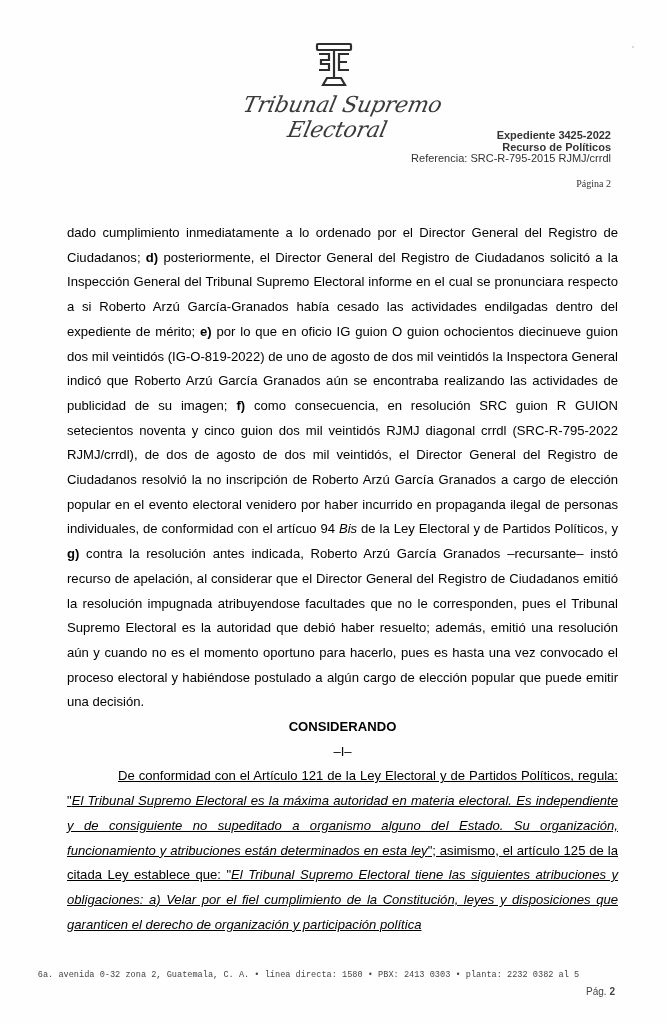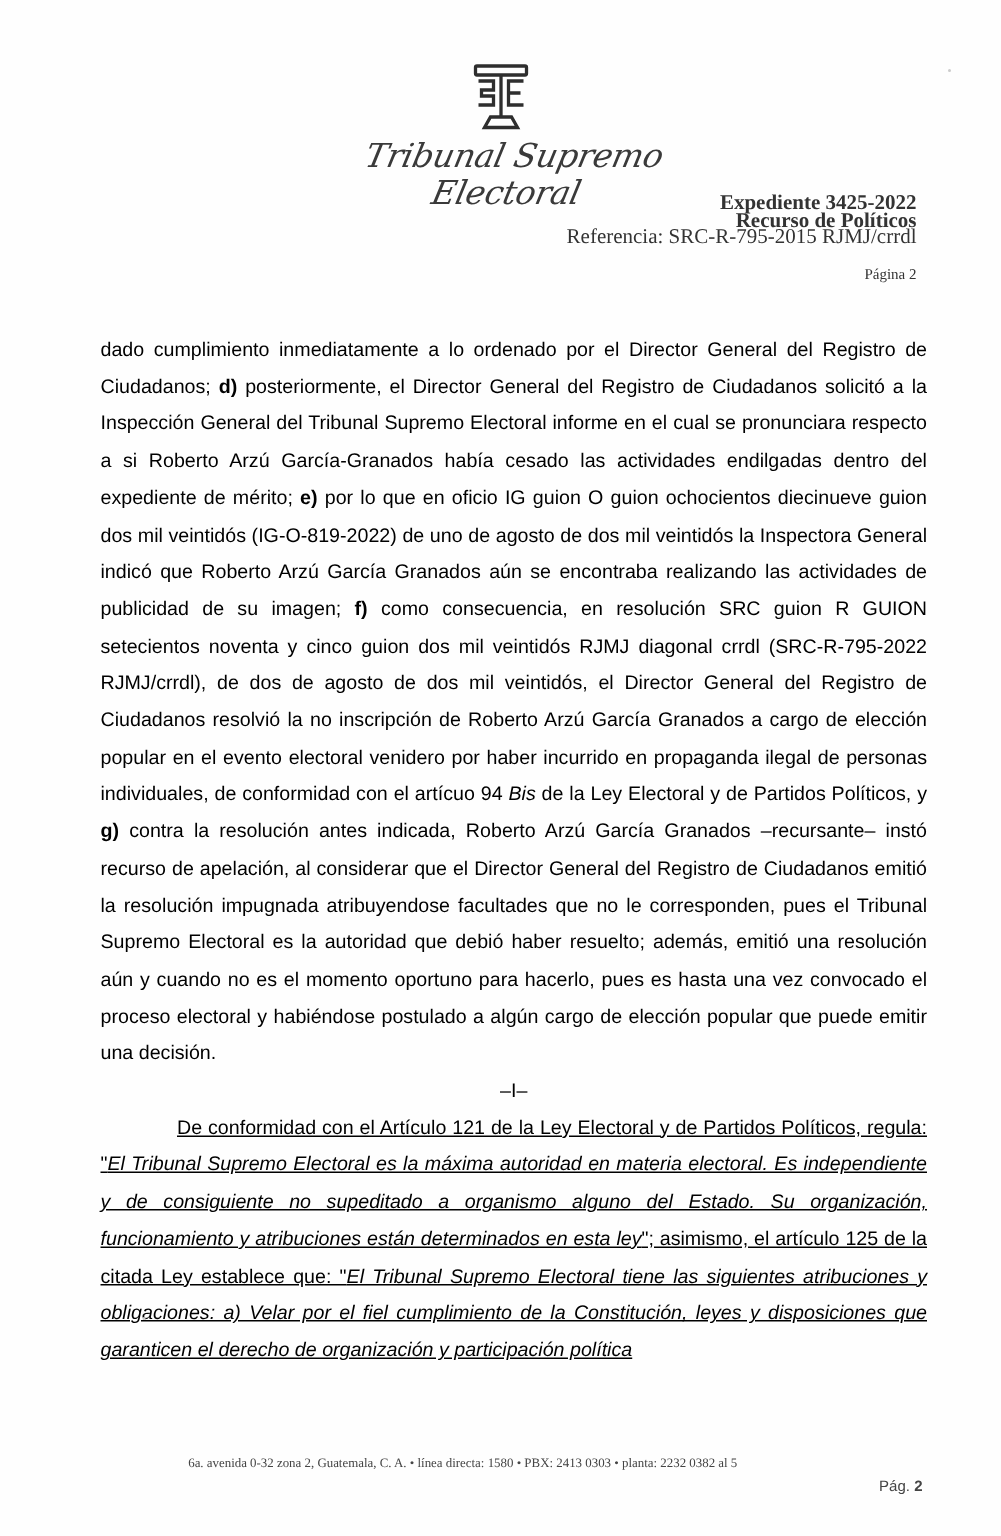--- a/index.html
+++ b/index.html
@@ -13,7 +13,7 @@
            letter-spacing: -0.3px; transform: skewX(-12deg); }
 
   .ref { position: absolute; right: 56px; top: 130px; text-align: right;
-         font-family: Liberation Serif, serif; font-size: 14px; line-height: 11.5px; color: #333; }
+         font-family: Liberation Sans, sans-serif; font-size: 11px; line-height: 11.5px; color: #333; }
   .ref .b { font-weight: bold; }
   .pagina { position: absolute; right: 56px; top: 178px; font-family: "Liberation Serif", serif; font-size: 10px; color: #333; }
 

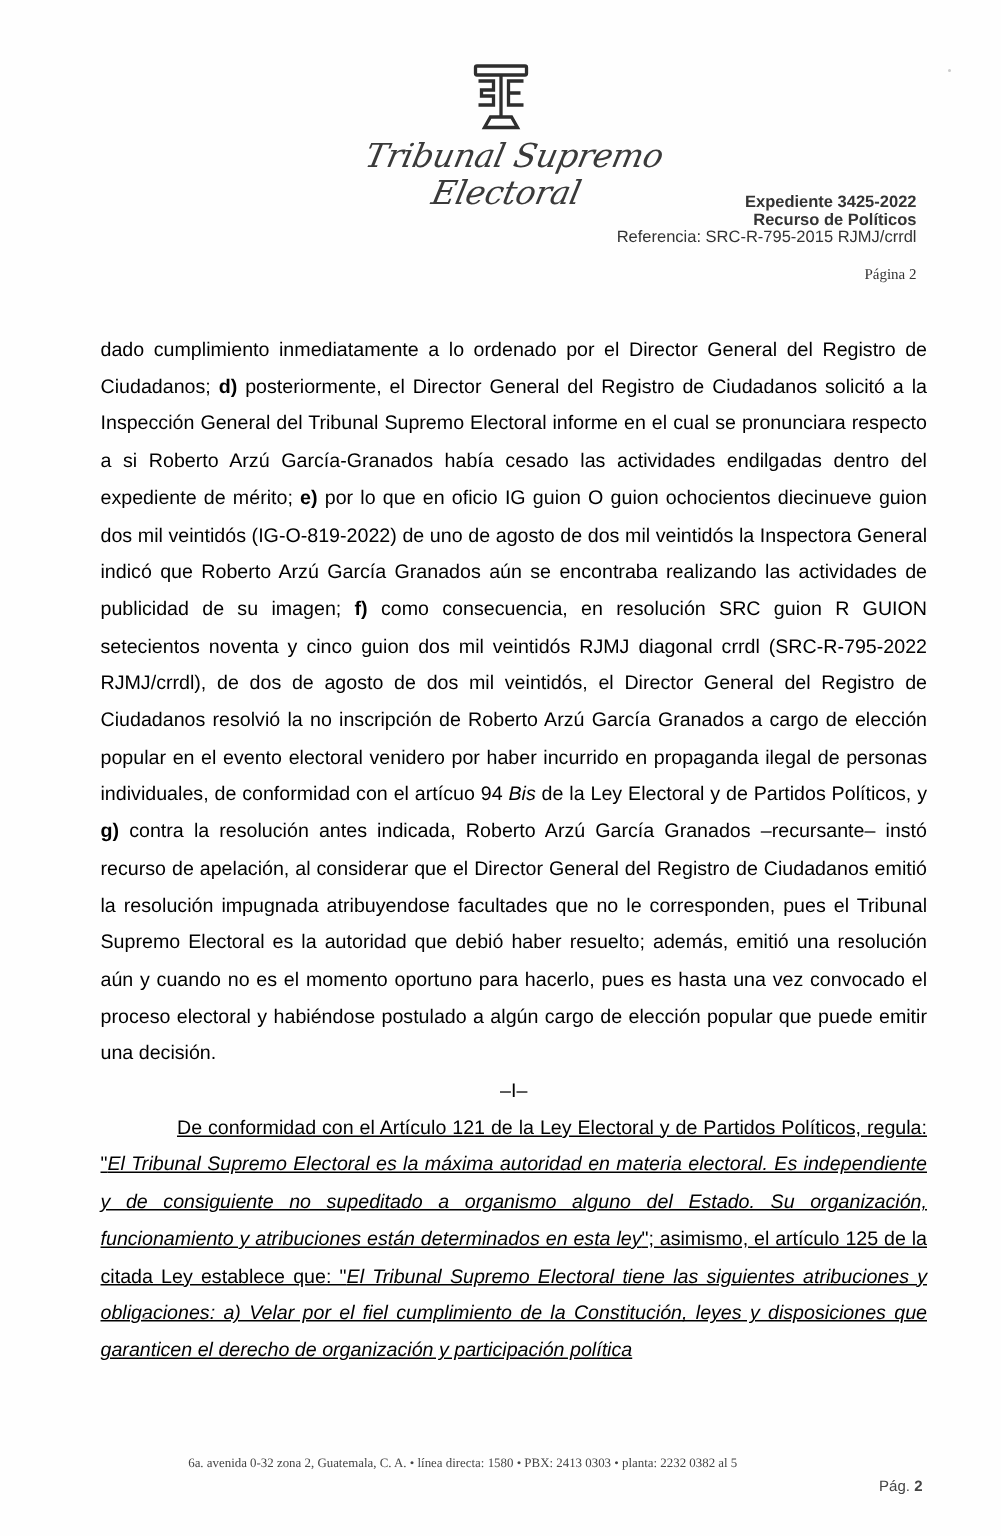--- a/index.html
+++ b/index.html
@@ -60,6 +60,7 @@
 
   <div class="body">
     <p><span>dado cumplimiento inmediatamente a lo ordenado por el Director General del Registro de Ciudadanos; </span><b>d)</b><span> posteriormente, el Director General del Registro de Ciudadanos solicitó a la Inspección General del Tribunal Supremo Electoral informe en el cual se pronunciara respecto a si Roberto Arzú García-Granados había cesado las actividades endilgadas dentro del expediente de mérito; </span><b>e)</b><span> por lo que en oficio IG guion O guion ochocientos diecinueve guion dos mil veintidós (IG-O-819-2022) de uno de agosto de dos mil veintidós la Inspectora General indicó que Roberto Arzú García Granados aún se encontraba realizando las actividades de publicidad de su imagen; </span><b>f)</b><span> como consecuencia, en resolución SRC guion R GUION setecientos noventa y cinco guion dos mil veintidós RJMJ diagonal crrdl (SRC-R-795-2022 RJMJ/crrdl), de dos de agosto de dos mil veintidós, el Director General del Registro de Ciudadanos resolvió la no inscripción de Roberto Arzú García Granados a cargo de elección popular en el evento electoral venidero por haber incurrido en propaganda ilegal de personas individuales, de conformidad con el artícuo 94 </span><i>Bis</i><span> de la Ley Electoral y de Partidos Políticos, y </span><b>g)</b><span> contra la resolución antes indicada, Roberto Arzú García Granados –recursante– instó recurso de apelación, al considerar que el Director General del Registro de Ciudadanos emitió la resolución impugnada atribuyendose facultades que no le corresponden, pues el Tribunal Supremo Electoral es la autoridad que debió haber resuelto; además, emitió una resolución aún y cuando no es el momento oportuno para hacerlo, pues es hasta una vez convocado el proceso electoral y habiéndose postulado a algún cargo de elección popular que puede emitir una decisión.</span></p>
+    <p class="heading">CONSIDERANDO</p>
     <p class="roman">–I–</p>
     <p class="indent"><span>De conformidad con el Artículo 121 de la Ley Electoral y de Partidos Políticos, regula: "</span><i>El Tribunal Supremo Electoral  es la máxima autoridad en materia electoral. Es independiente y de consiguiente no supeditado a organismo alguno del Estado. Su organización, funcionamiento y atribuciones están determinados en esta ley</i><span>"; asimismo, el artículo 125 de la citada Ley establece que: "</span><i>El Tribunal Supremo Electoral tiene las siguientes atribuciones y obligaciones: a) Velar por el fiel cumplimiento de la Constitución, leyes y disposiciones que garanticen el derecho de organización y participación política</i></p>
   </div>

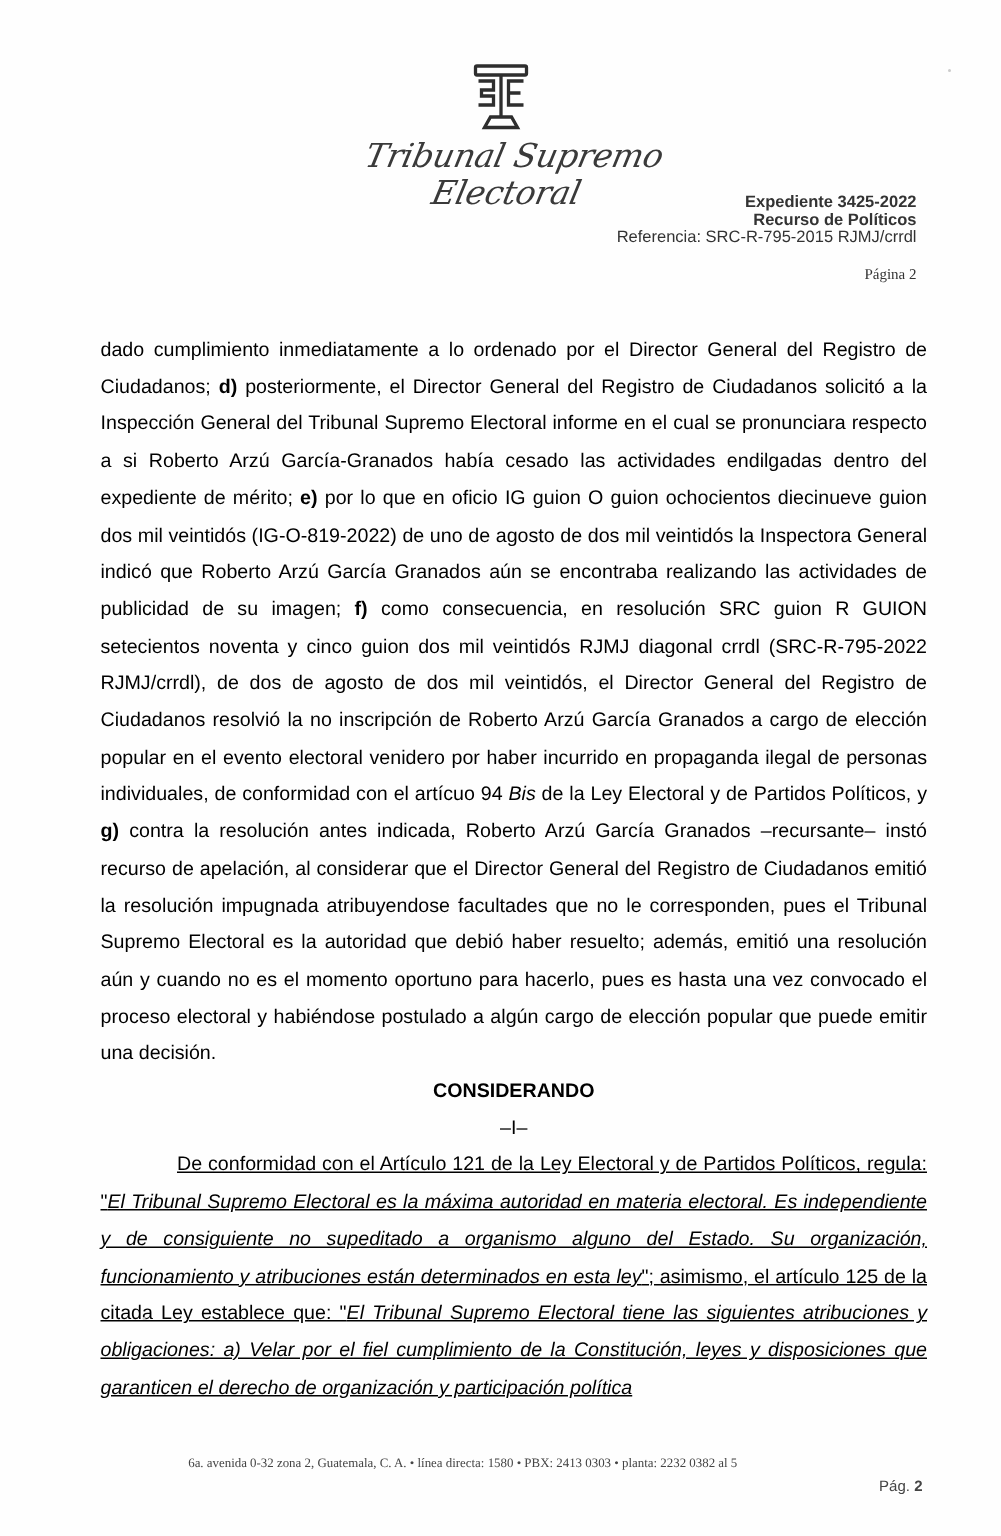--- a/index.html
+++ b/index.html
@@ -30,7 +30,7 @@
   .pag-num { position: absolute; right: 52px; top: 946px; font-family: "Liberation Sans", sans-serif; font-size: 10px; color: #444; margin-top: 40px; }
   .pag-num b { font-weight: bold; }
   .footer { position: absolute; left: 0; top: 970px; width: 617px; text-align: center;
-            font-family: Liberation Serif, serif; font-size: 8.6px; line-height: 10px; color: #444; }
+            font-family: Liberation Mono, monospace; font-size: 8.6px; line-height: 10px; color: #444; }
   .speck { position: absolute; width: 2px; height: 2px; background: #ccc; border-radius: 1px; }
 </style>
 </head>

